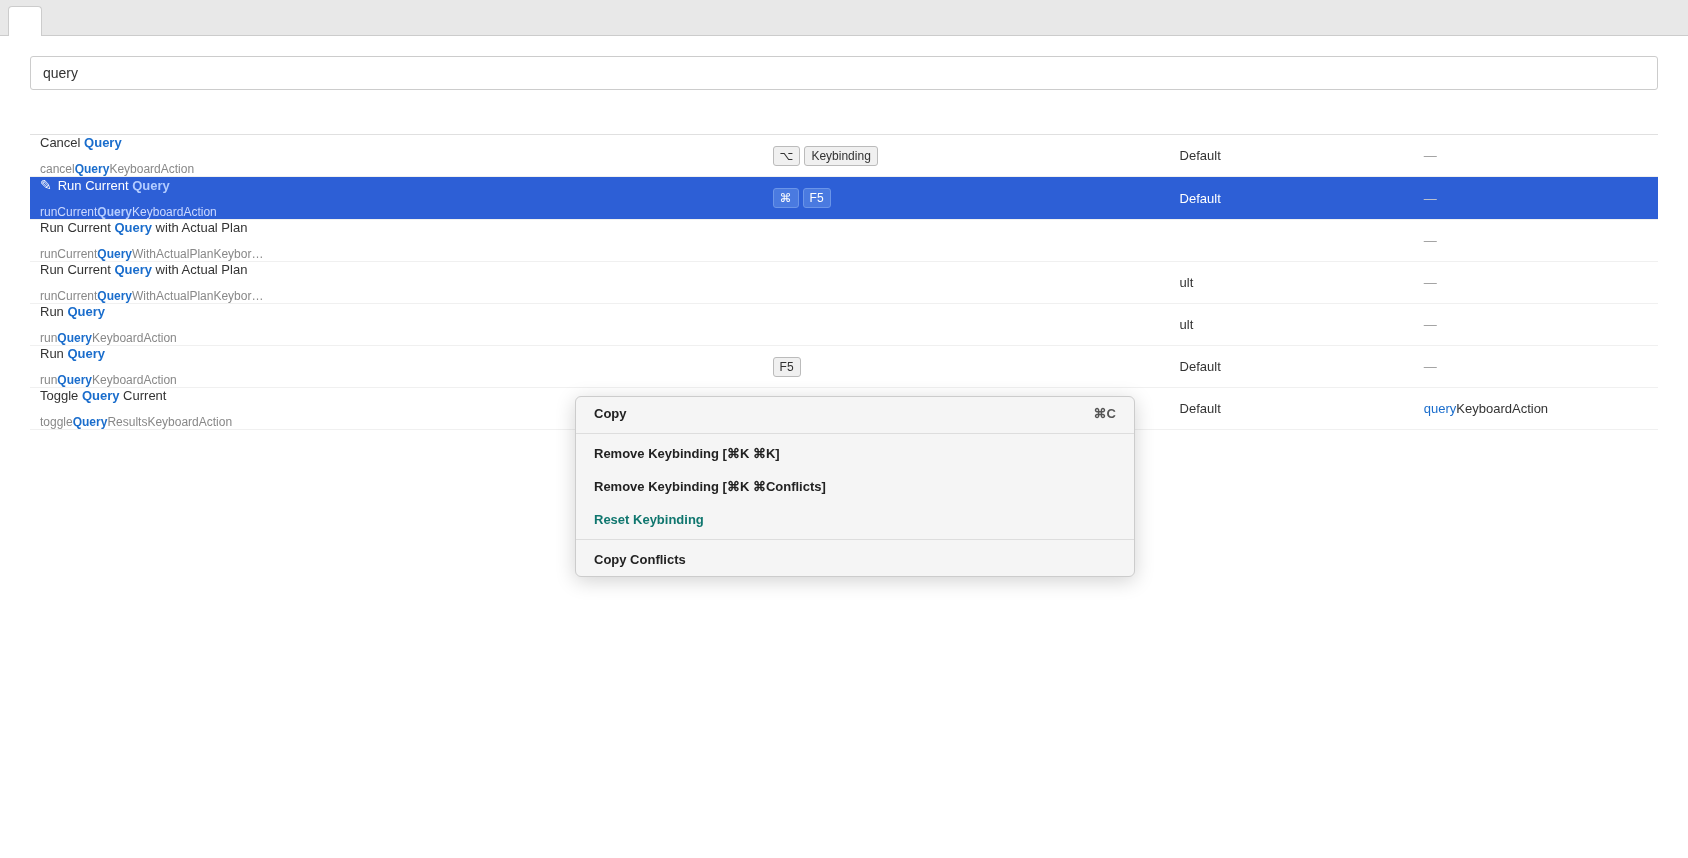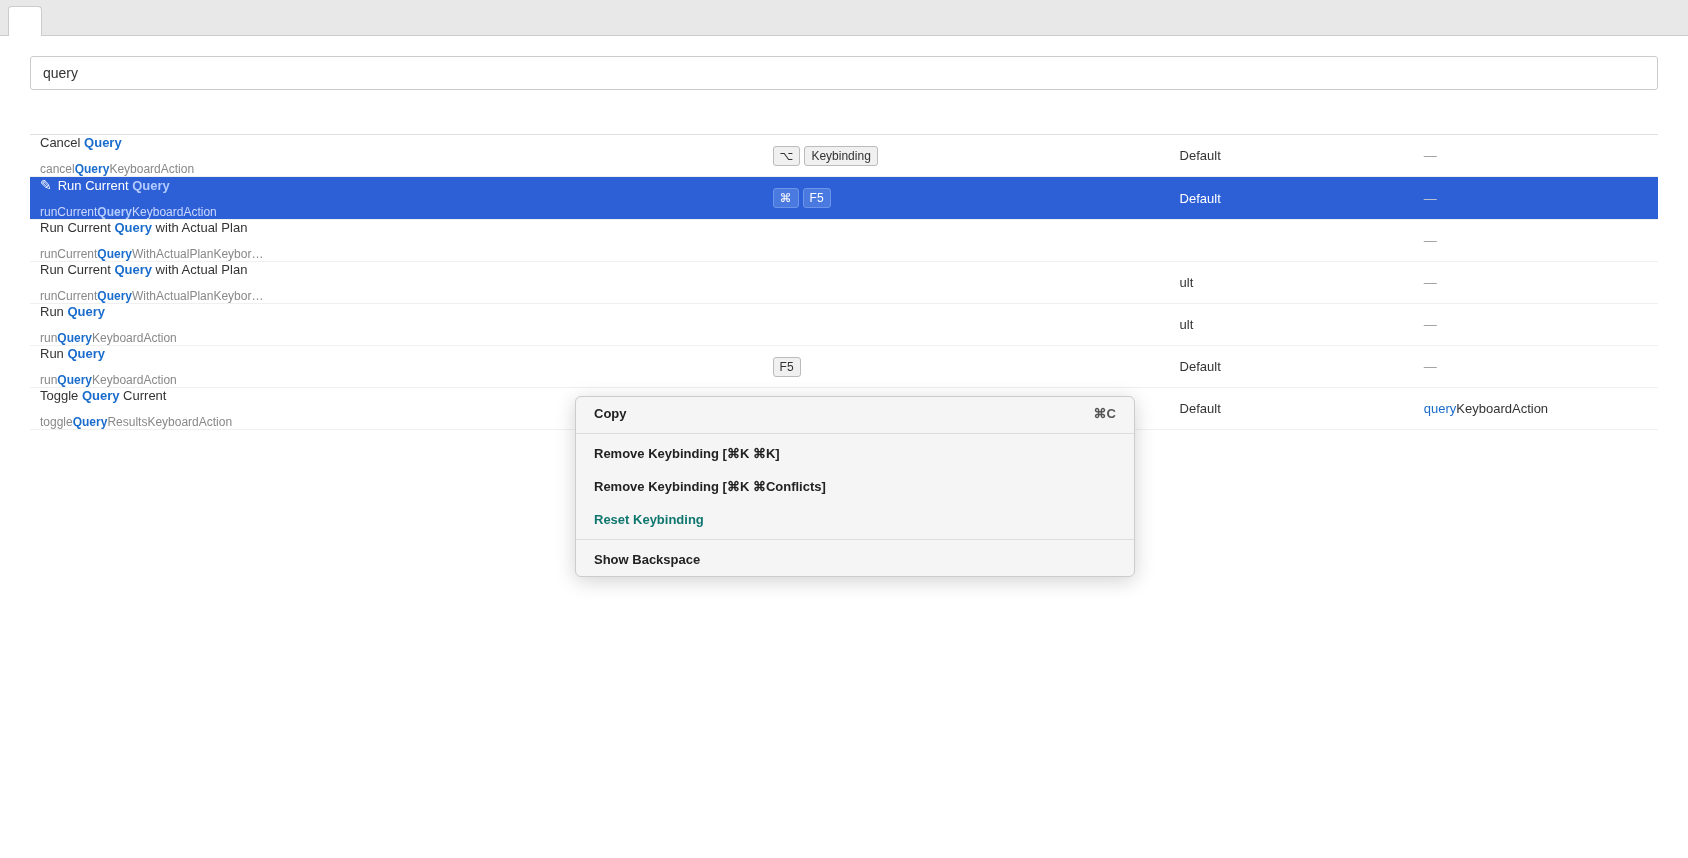--- a/index.html
+++ b/index.html
@@ -362,7 +362,7 @@
       </div>
       <div class="context-menu-divider"></div>
       <div class="context-menu-item">
-        <span>Show Backspace</span>
+        <span>Copy Conflicts</span>
       </div>
     </div>
 

